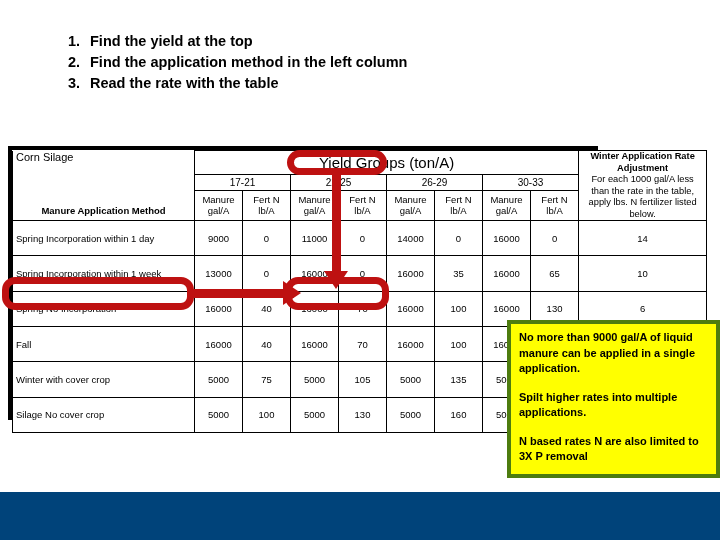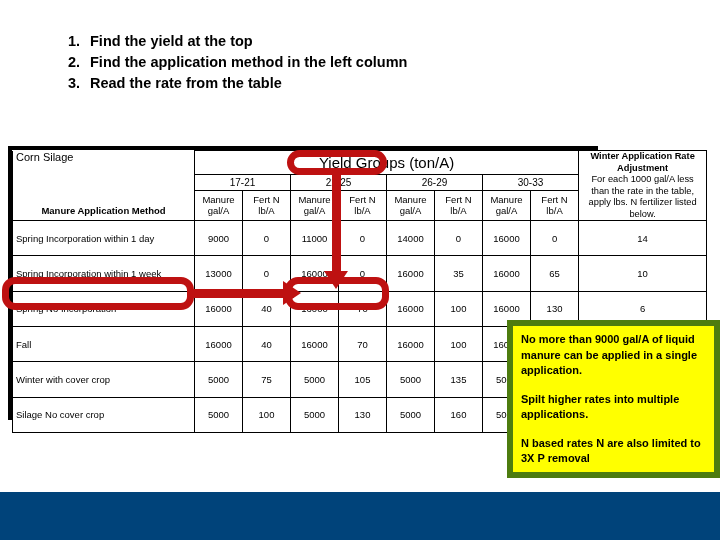--- a/index.html
+++ b/index.html
@@ -178,7 +178,7 @@
     </div>
     <div class="instr-line">
       <span class="instr-num">3.</span>
-      <span class="instr-txt">Read the rate from the table</span>
+      <span class="instr-txt">Read the rate with the table</span>
     </div>
   </div>
 

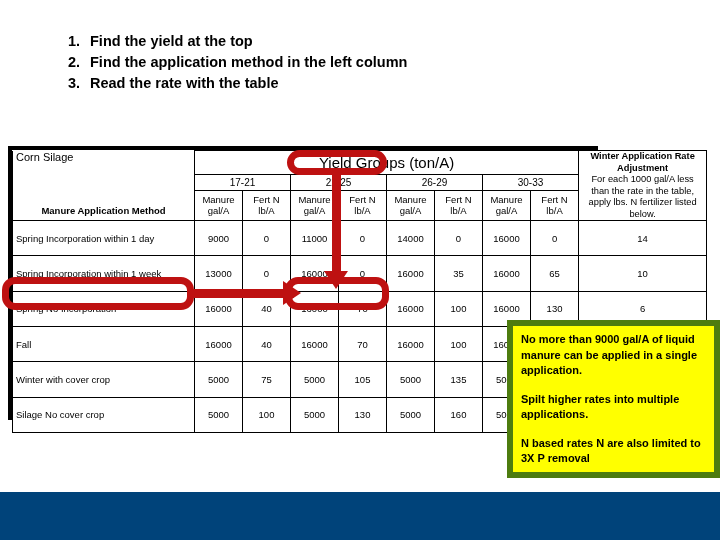--- a/index.html
+++ b/index.html
@@ -133,7 +133,7 @@
     left: 507px; top: 320px;
     width: 213px; height: 158px;
     background: #FFFF00;
-    border: 6px solid #4d7c0f;
+    border: 4px solid #4d7c0f;
     box-sizing: border-box;
     padding: 6px 8px 0 8px;
     font-size: 11px;

